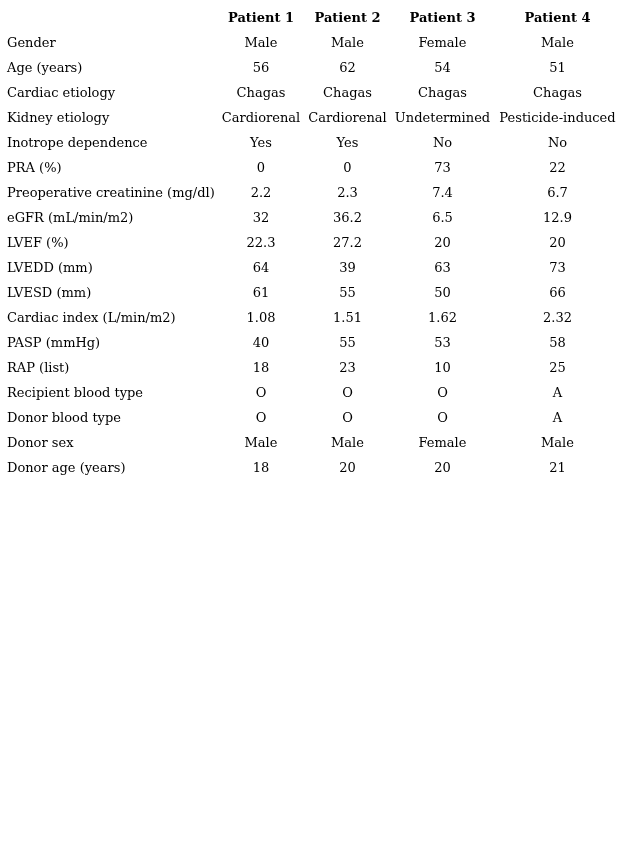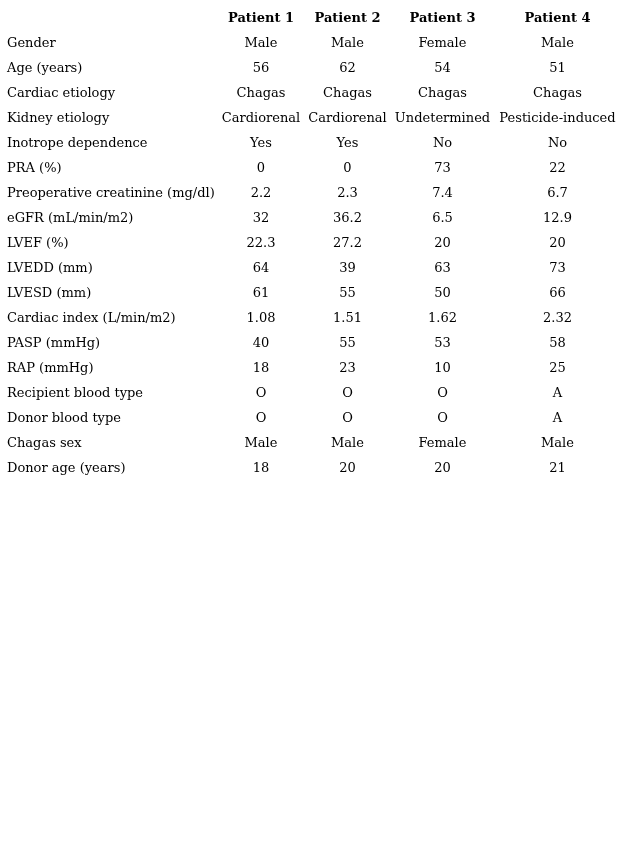--- a/index.html
+++ b/index.html
@@ -128,7 +128,7 @@
         <td class="val">58</td>
       </tr>
       <tr>
-        <td class="label">RAP (mmHg)</td>
+        <td class="label">RAP (list)</td>
         <td class="val">18</td>
         <td class="val">23</td>
         <td class="val">10</td>

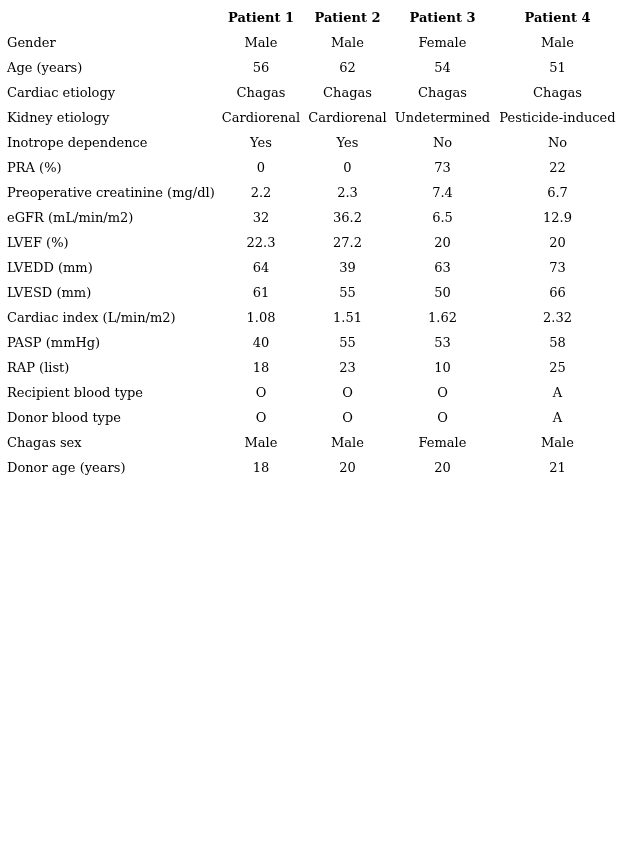--- a/index.html
+++ b/index.html
@@ -149,7 +149,7 @@
         <td class="val">A</td>
       </tr>
       <tr>
-        <td class="label">Chagas sex</td>
+        <td class="label">Donor sex</td>
         <td class="val">Male</td>
         <td class="val">Male</td>
         <td class="val">Female</td>

